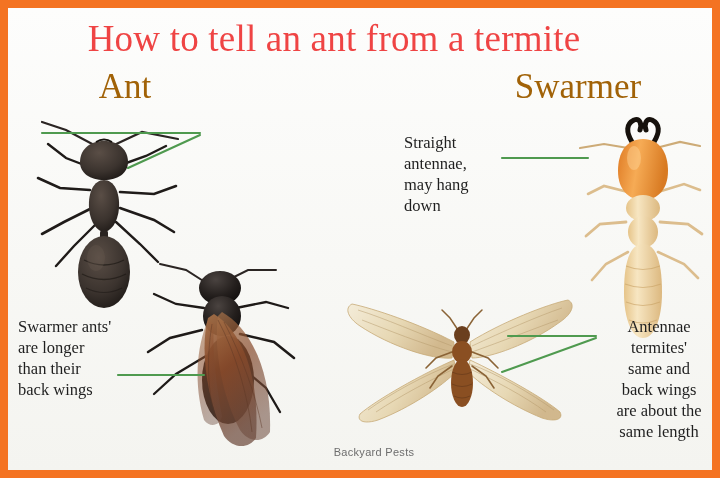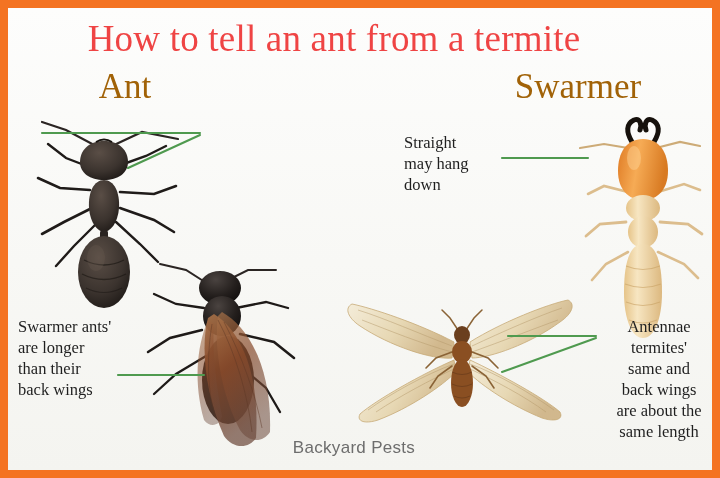--- a/index.html
+++ b/index.html
@@ -313,6 +313,7 @@
 
     <div class="note antennae-term">
       <div>Straight</div>
+      <div>antennae,</div>
       <div>may hang</div>
       <div>down</div>
     </div>

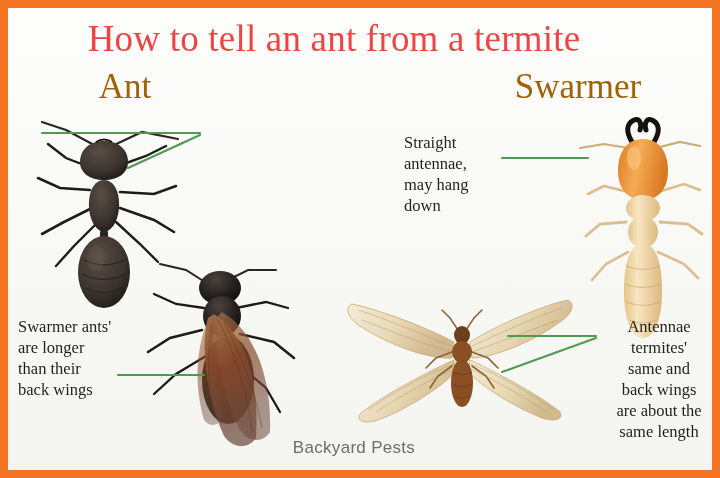--- a/index.html
+++ b/index.html
@@ -72,9 +72,10 @@
     width: 692px;
     text-align: center;
     font-family: "Liberation Sans", "DejaVu Sans", sans-serif;
-    font-size: 17px;
+    font-size: 11px;
     letter-spacing: 0.3px;
     color: #6d6d6d;
+    padding-left: 20px;
   }
 
   

